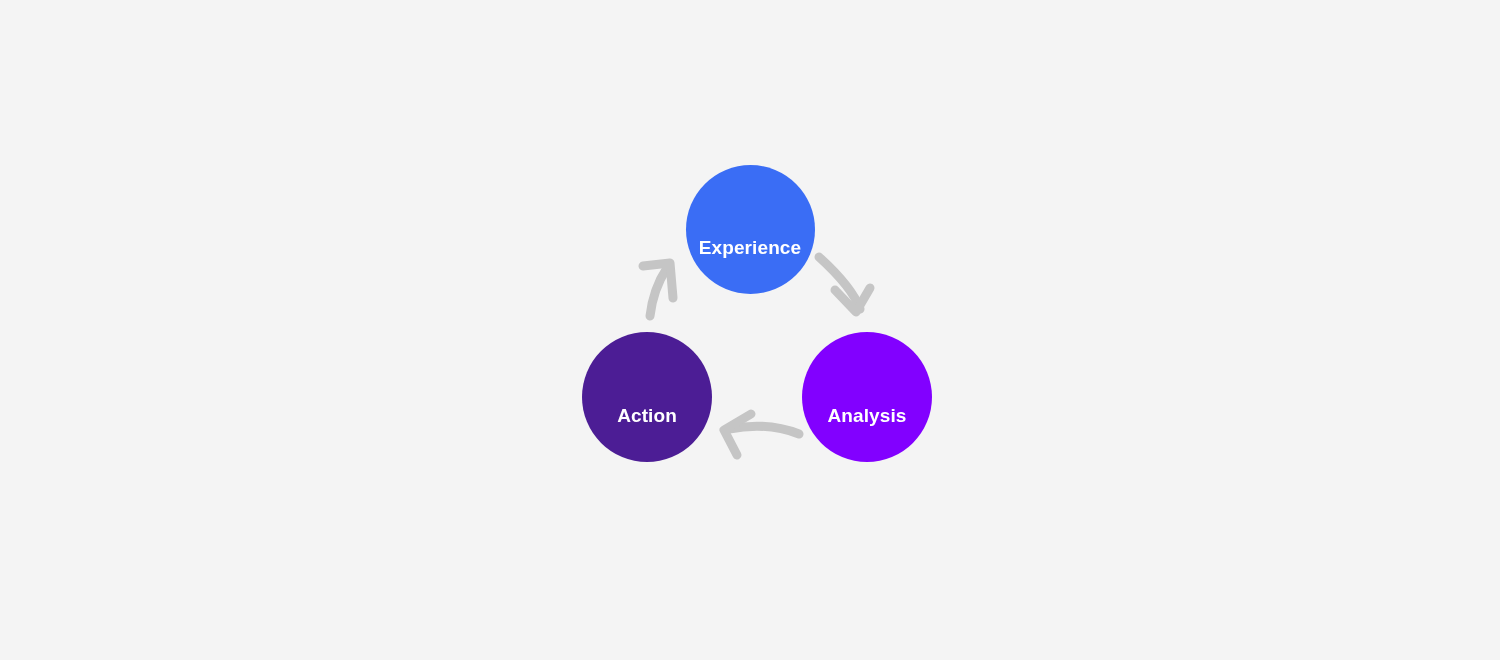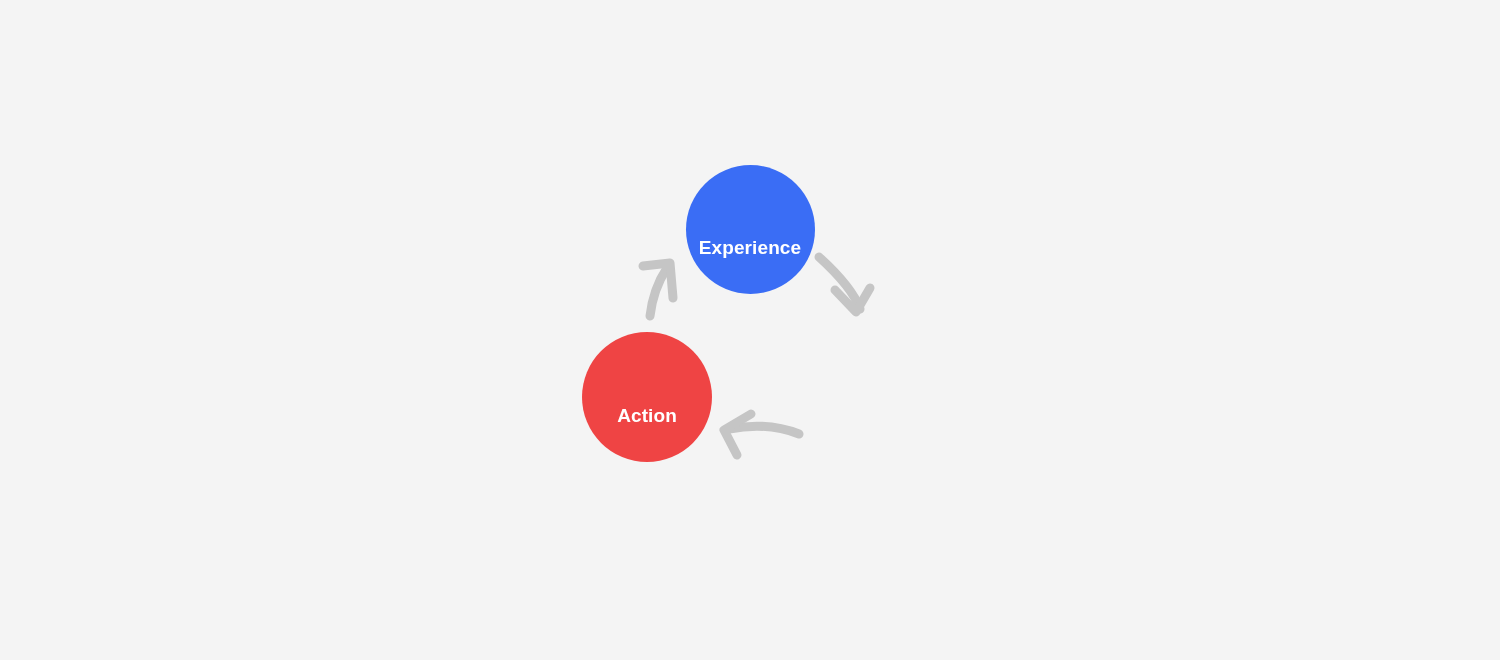--- a/index.html
+++ b/index.html
@@ -110,7 +110,7 @@
     </div>
 
 
-    <div class="node" id="node-action" style="left: 582px; top: 332px; width: 130px; height: 130px; background: #ef4444;">
+    <div class="node" id="node-action" style="left: 582px; top: 332px; width: 130px; height: 130px; background: #4c1d95;">
       <span class="node-label" style="color: rgb(255, 255, 255);">Action</span>
     </div>
 

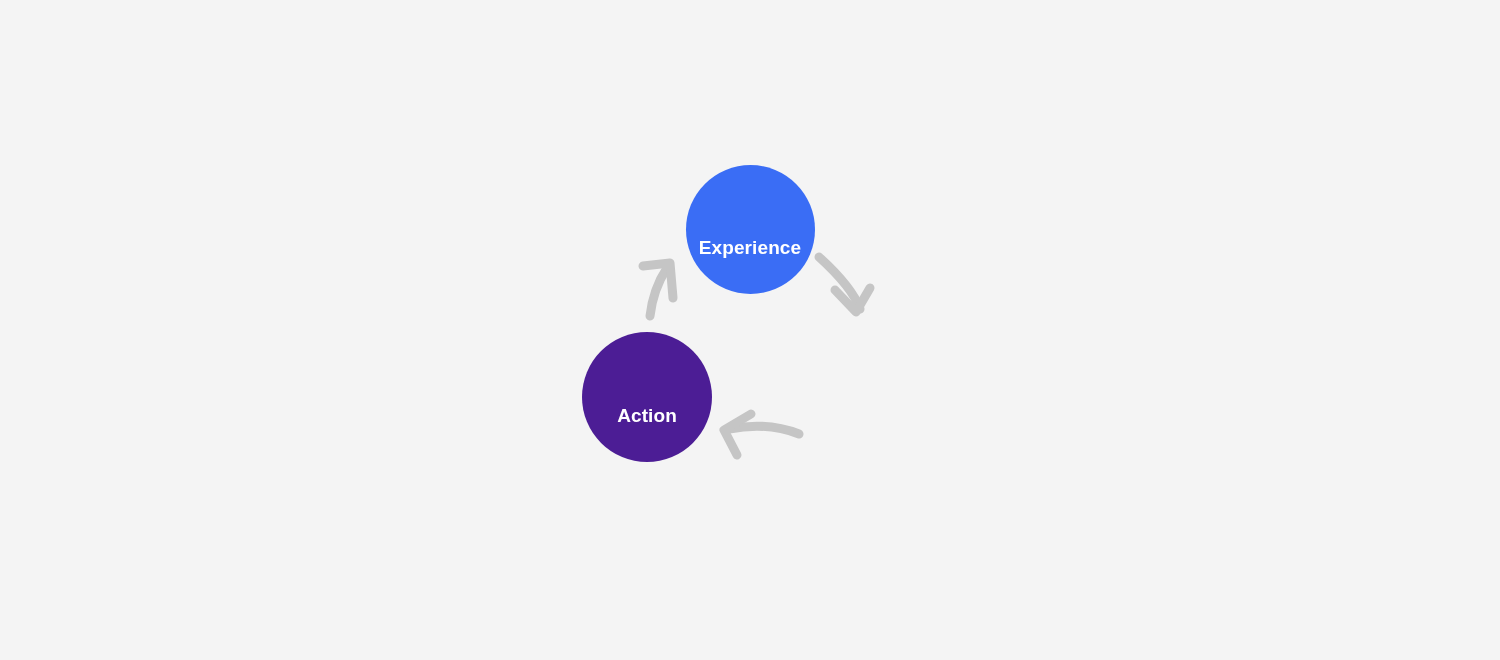--- a/index.html
+++ b/index.html
@@ -109,6 +109,9 @@
       <span class="node-label" style="color: rgb(255, 255, 255);">Experience</span>
     </div>
 
+    <div class="node" id="node-analysis" style="left: 802px; top: 332px; width: 130px; height: 130px; background: rgb(130, 0, 255);">
+      <span class="node-label" style="color: rgb(255, 255, 255);">Analysis</span>
+    </div>
 
     <div class="node" id="node-action" style="left: 582px; top: 332px; width: 130px; height: 130px; background: #4c1d95;">
       <span class="node-label" style="color: rgb(255, 255, 255);">Action</span>

